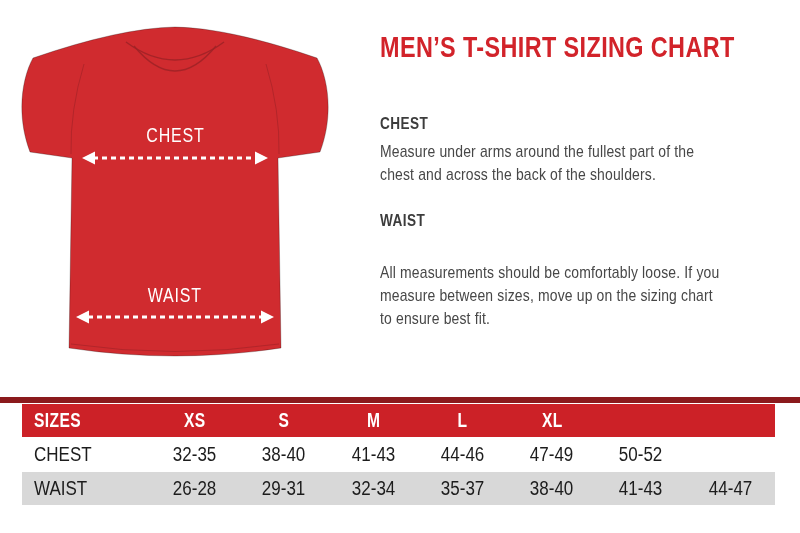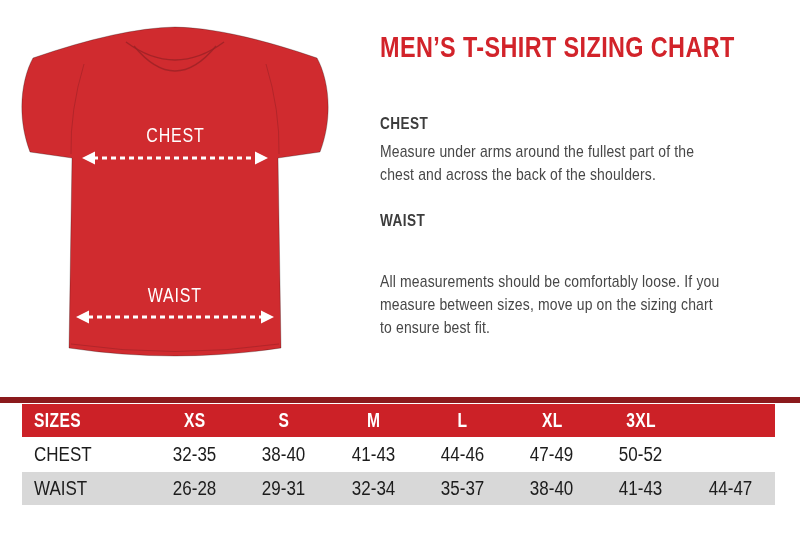--- a/index.html
+++ b/index.html
@@ -29,7 +29,7 @@
   .sec-heading.h1{margin-top:53px;}
   .sec-heading.h2{margin-top:27px;}
   .para{margin:8px 0 0 0;}
-  .para.note{margin-top:41px;}
+  .para.note{margin-top:32px;}
   .tline{
     color:#474747;font-size:17px;line-height:23px;white-space:nowrap;
     transform:scaleX(0.82);transform-origin:0 50%;letter-spacing:0.2px;

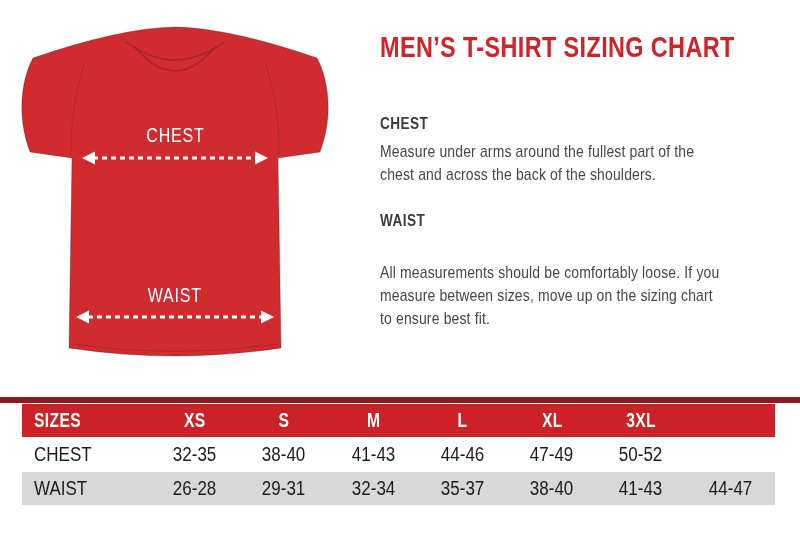--- a/index.html
+++ b/index.html
@@ -130,9 +130,6 @@
     <div class="cell">
         <span class="cnd">XL</span>
       </div>
-    <div class="cell">
-        <span class="cnd">3XL</span>
-      </div>
   </div>
 
   <div class="t-row r-chest">

